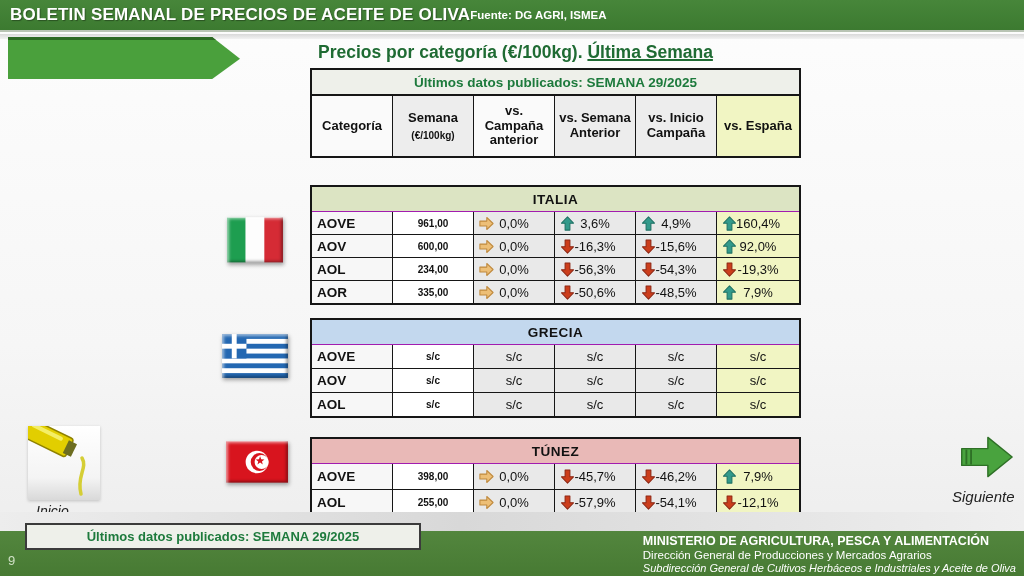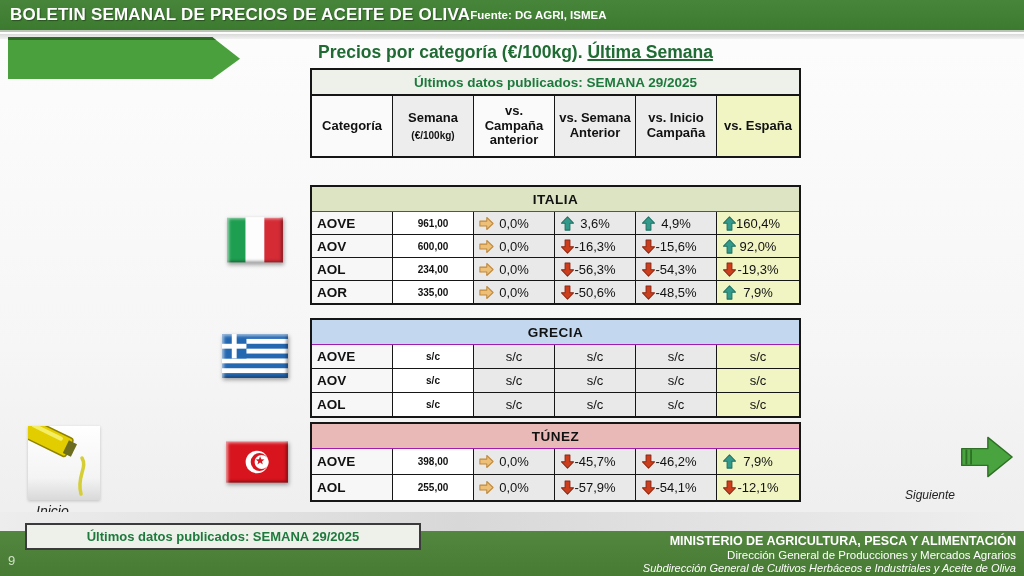--- a/index.html
+++ b/index.html
@@ -296,7 +296,7 @@
         </div>
       </div>
     </div>
-  <div id="country-2" class="ptable" style="top:422px">
+  <div id="country-2" class="ptable" style="top:437px">
       <div class="country-header" style="background: rgb(233, 185, 183);">TÚNEZ</div>
       <div class="trow" style="height: 25px;">
         <div class="cell cat">AOVE</div>

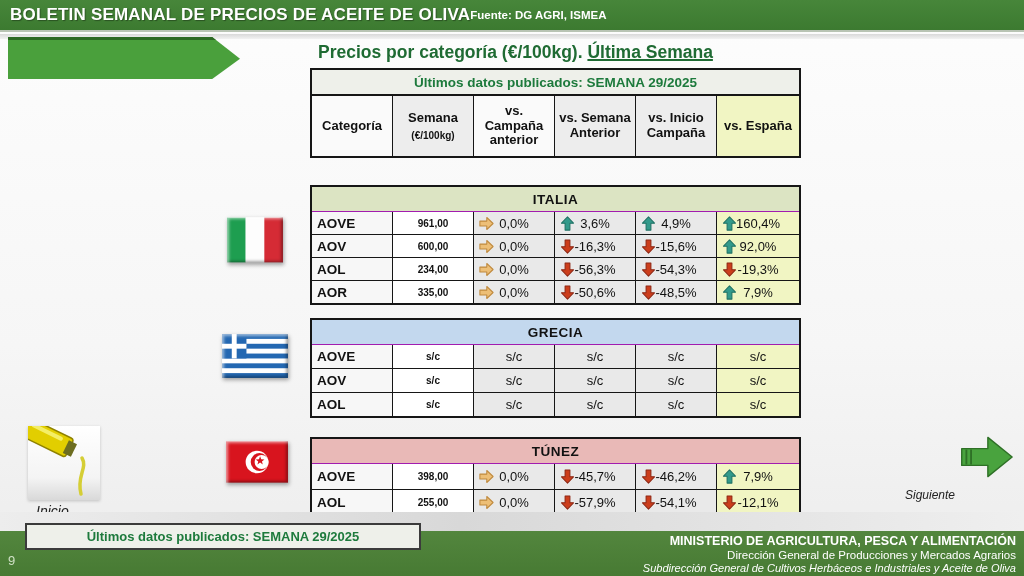--- a/index.html
+++ b/index.html
@@ -51,7 +51,7 @@
   .inicio-img{position:absolute;left:28px;top:426px;width:72px;height:74px;cursor:pointer;box-shadow:0 1px 3px rgba(0,0,0,.2);}
   .inicio-label{position:absolute;left:36px;top:503px;font-style:italic;font-size:14px;color:#222;cursor:pointer;}
   .next-arrow{position:absolute;left:958px;top:433px;width:56px;height:48px;cursor:pointer;}
-  .next-label{position:absolute;left:905px;top:488px;font-style:italic;font-size:12px;color:#222;cursor:pointer;text-align:right;}
+  .next-label{position:absolute;left:952px;top:488px;font-style:italic;font-size:15px;color:#222;cursor:pointer;text-align:right;}
 
   
   .prefoot{position:absolute;left:0;top:512px;width:1024px;height:19px;background:linear-gradient(90deg,#ededed,#d8d8d8 45%,#efefef);}

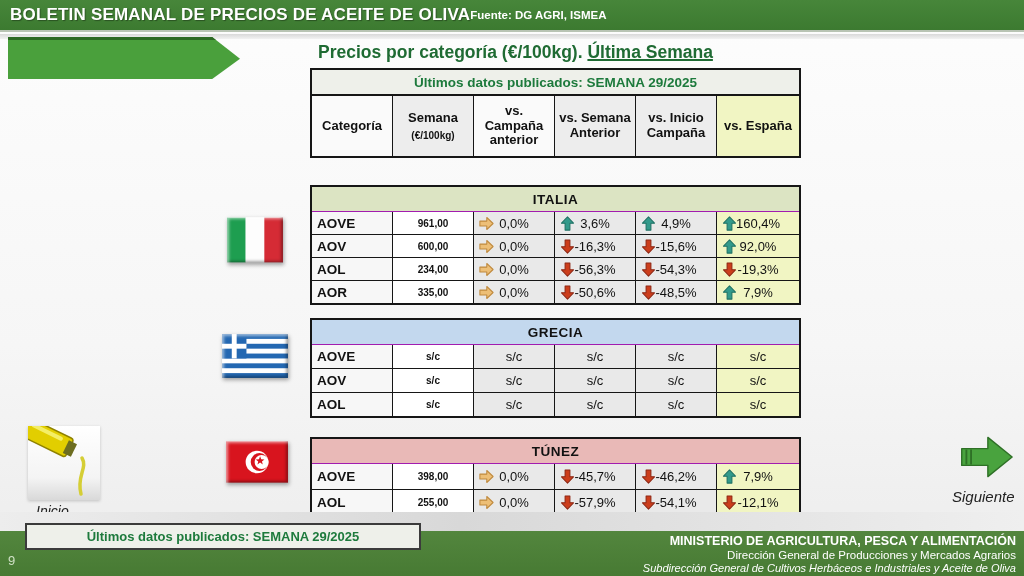--- a/index.html
+++ b/index.html
@@ -58,7 +58,7 @@
   .footer{position:absolute;left:0;top:531px;width:1024px;height:45px;background:linear-gradient(180deg,#53863e,#477a33);}
   .foot-box{position:absolute;left:25px;top:523px;width:396px;height:27px;background:#eef0ea;border:2px solid #3b3b3b;box-sizing:border-box;display:flex;align-items:center;justify-content:center;font-weight:bold;font-size:13px;color:#1d7a3c;z-index:3;}
   .page-num{position:absolute;left:8px;top:553px;font-size:13px;color:#cfe0c5;z-index:3;}
-  .foot-right{position:absolute;right:8px;top:534px;text-align:right;color:#fff;z-index:3;}
+  .foot-right{position:absolute;right:8px;top:534px;text-align:left;color:#fff;z-index:3;}
   .foot-right .l1{font-weight:bold;font-size:12.5px;}
   .foot-right .l2{font-size:11.5px;margin-top:1px;}
   .foot-right .l3{font-size:11px;font-style:italic;margin-top:1px;}

